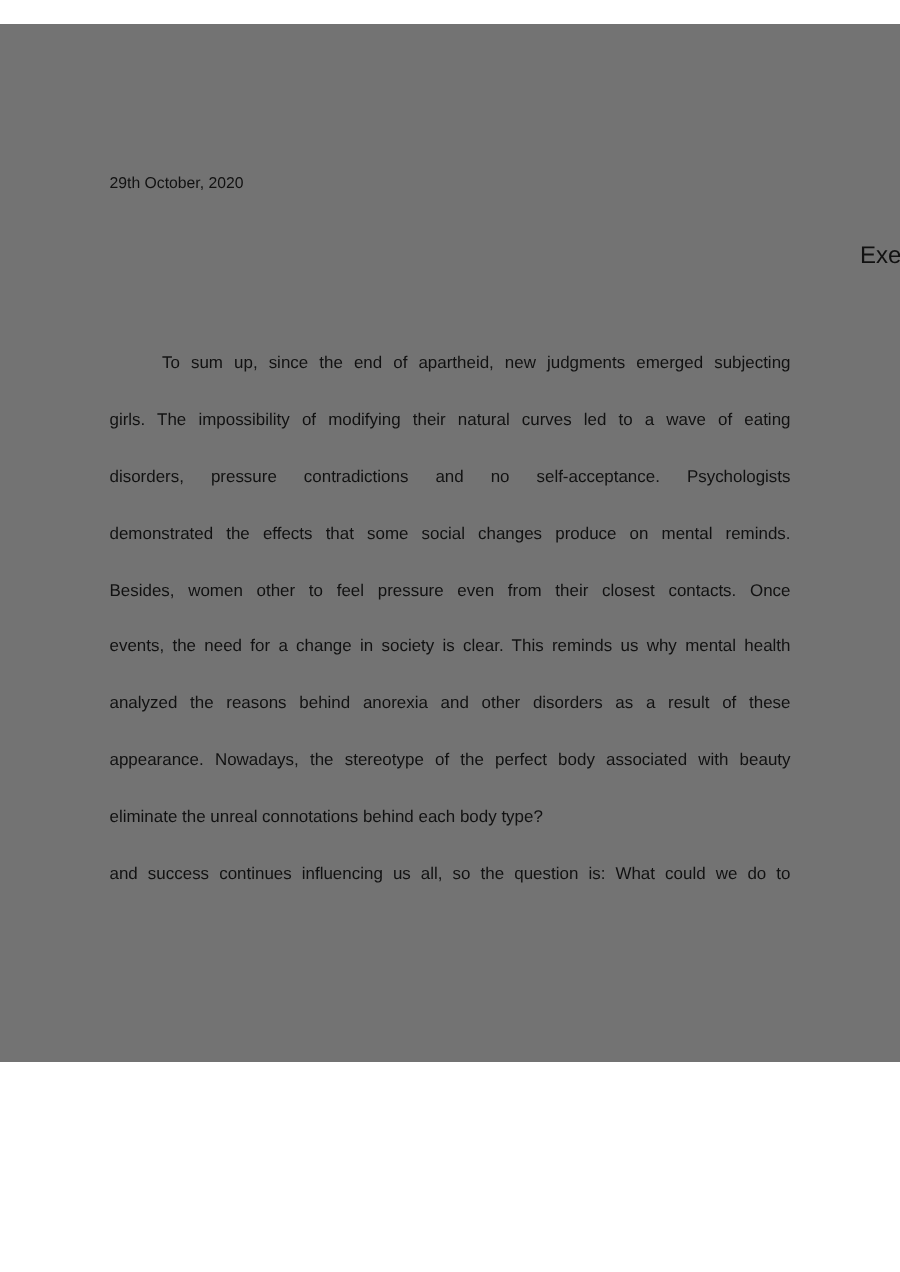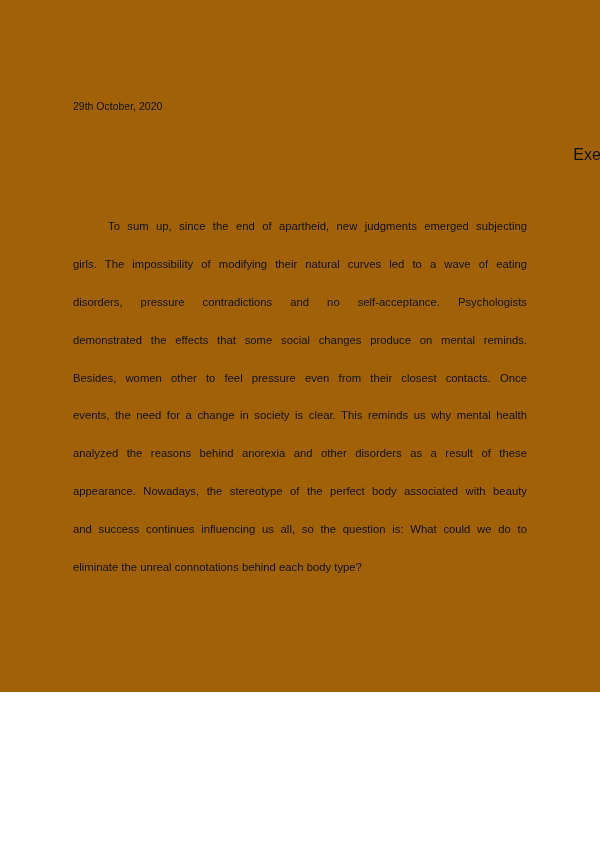--- a/index.html
+++ b/index.html
@@ -4,7 +4,7 @@
   <style>
     html, body { margin: 0; padding: 0; background: #ffffff; }
     body { width: 600px; height: 848px; position: relative; overflow: hidden; font-family: "Liberation Sans", sans-serif; color: #111; }
-    .page { position: absolute; left: 0; top: 0; width: 600px; height: 692px; background: #a16207; }
+    .page { position: absolute; left: 0; top: 16px; width: 600px; height: 692px; background: #737373; }
     .date { position: absolute; left: 73px; top: 100px; font-size: 10.5px; color: #111; }
     .title { position: absolute; left: 0; width: 600px; top: 146px; text-align: right; font-size: 16px; color: #111; margin-left: 48px; }
     .body { position: absolute; left: 73px; top: 198px; width: 454px; font-size: 11.3px; }

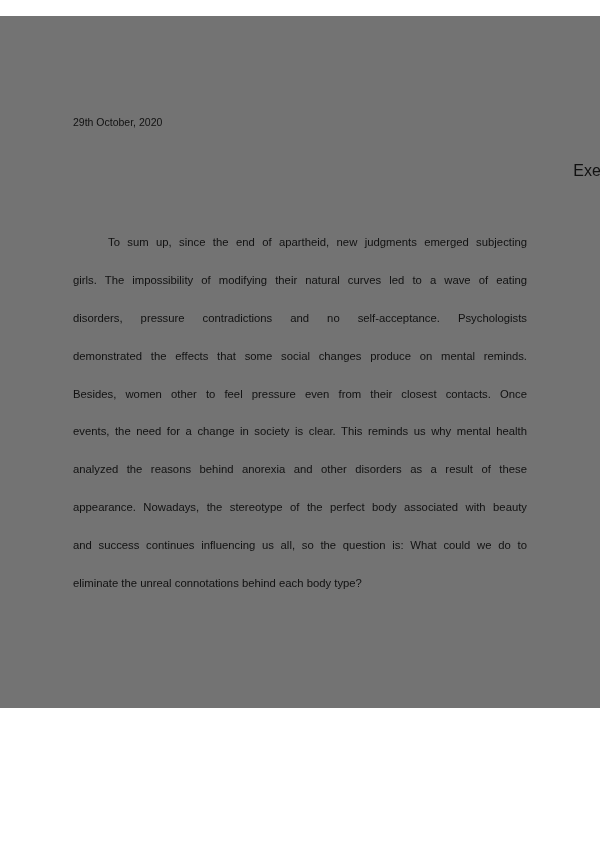--- a/index.html
+++ b/index.html
@@ -27,8 +27,8 @@
     <div class="line">events, the need for a change in society is clear. This reminds us why mental health</div>
     <div class="line">analyzed the reasons behind anorexia and other disorders as a result of these</div>
     <div class="line">appearance. Nowadays, the stereotype of the perfect body associated with beauty</div>
+    <div class="line last">eliminate the unreal connotations behind each body type?</div>
     <div class="line">and success continues influencing us all, so the question is: What could we do to</div>
-    <div class="line last">eliminate the unreal connotations behind each body type?</div>
   </div>
 </div>
 

